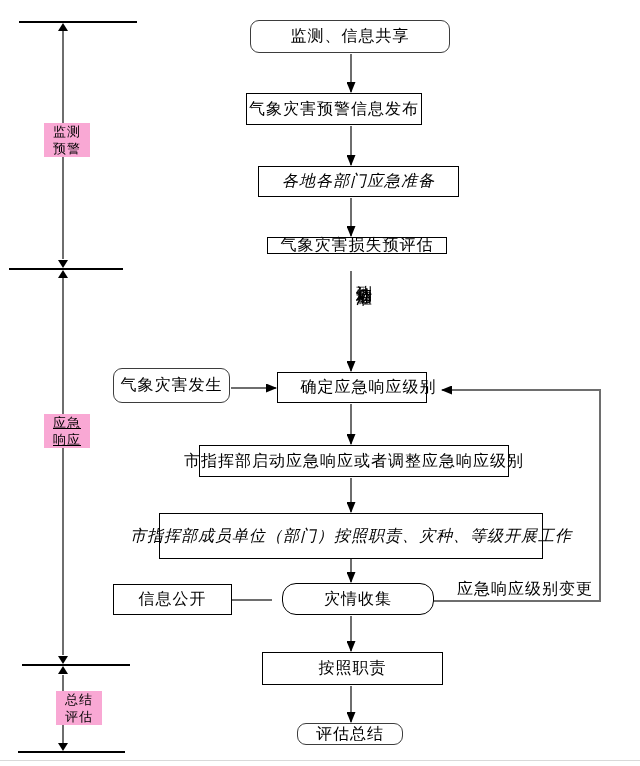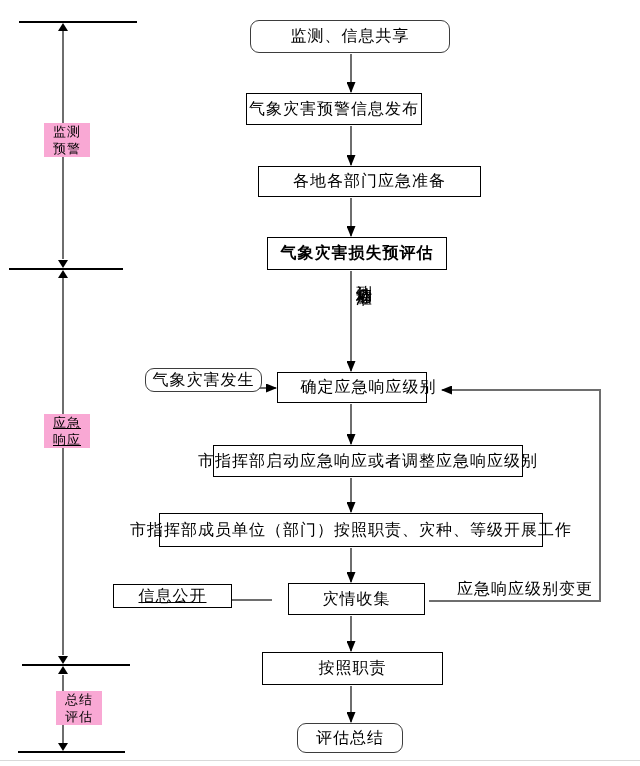--- a/index.html
+++ b/index.html
@@ -135,7 +135,7 @@
 
   <div class="node rounded" style="left:250px; top:20px;  width:200px; height:33px;">监测、信息共享</div>
   <div class="node" style="left:246px; top:93px;  width:176px; height:32px;">气象灾害预警信息发布</div>
-  <div class="node" style="left:258px; top:166px; width:223px; height:31px;">各地各部门应急准备</div>
+  <div class="node" style="left:258px; top:166px; width:201px; height:31px;font-style:italic;">各地各部门应急准备</div>
   <div class="node" style="left:267px; top:237px; width:180px; height:33px;font-weight:bold;">气象灾害损失预评估</div>
   <div class="node rounded" style="left:113px; top:368px; width:117px; height:24px;margin-left:32px;">气象灾害发生</div>
   <div class="node" style="left:277px; top:372px; width:150px; height:31px;padding-left:33px;">确定应急响应级别</div>

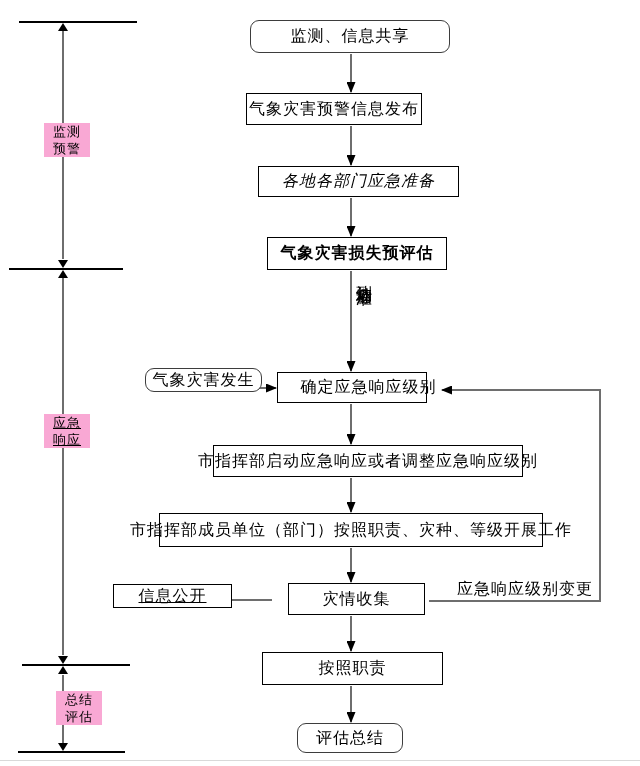--- a/index.html
+++ b/index.html
@@ -136,7 +136,7 @@
   <div class="node rounded" style="left:250px; top:20px;  width:200px; height:33px;">监测、信息共享</div>
   <div class="node" style="left:246px; top:93px;  width:176px; height:32px;">气象灾害预警信息发布</div>
   <div class="node" style="left:258px; top:166px; width:201px; height:31px;font-style:italic;">各地各部门应急准备</div>
-  <div class="node" style="left:267px; top:237px; width:180px; height:33px;font-weight:bold;">气象灾害损失预评估</div>
+  <div class="node" style="left:267px; top:237px; width:180px; height:17px;">气象灾害损失预评估</div>
   <div class="node rounded" style="left:113px; top:368px; width:117px; height:24px;margin-left:32px;">气象灾害发生</div>
   <div class="node" style="left:277px; top:372px; width:150px; height:31px;padding-left:33px;">确定应急响应级别</div>
   <div class="node" style="left:213px; top:445px; width:310px; height:32px;text-align:center;">市指挥部启动应急响应或者调整应急响应级别</div>

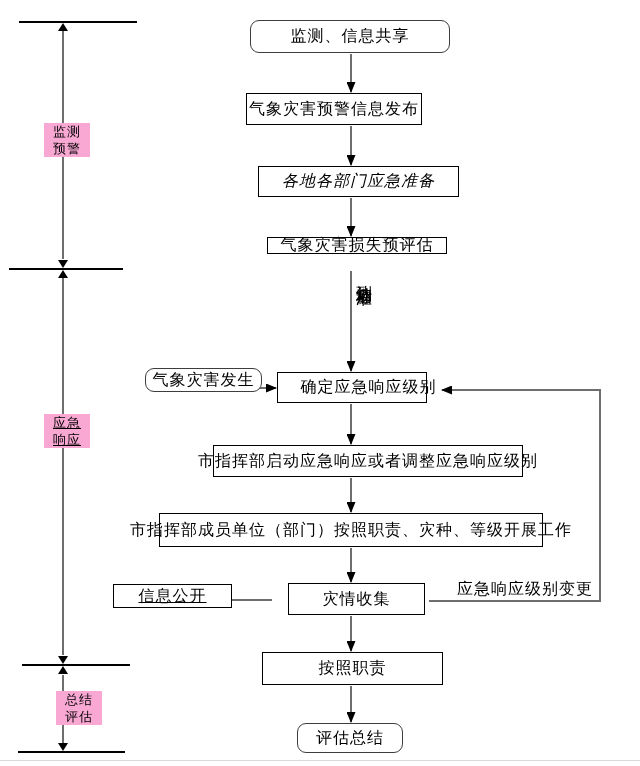--- a/index.html
+++ b/index.html
@@ -137,7 +137,7 @@
   <div class="node" style="left:246px; top:93px;  width:176px; height:32px;">气象灾害预警信息发布</div>
   <div class="node" style="left:258px; top:166px; width:201px; height:31px;font-style:italic;">各地各部门应急准备</div>
   <div class="node" style="left:267px; top:237px; width:180px; height:17px;">气象灾害损失预评估</div>
-  <div class="node rounded" style="left:113px; top:368px; width:117px; height:24px;margin-left:32px;">气象灾害发生</div>
+  <div class="node rounded" style="left:113px; top:368px; width:117px; height:35px;">气象灾害发生</div>
   <div class="node" style="left:277px; top:372px; width:150px; height:31px;padding-left:33px;">确定应急响应级别</div>
   <div class="node" style="left:213px; top:445px; width:310px; height:32px;text-align:center;">市指挥部启动应急响应或者调整应急响应级别</div>
   <div class="node" style="left:159px; top:513px; width:384px; height:34px;">市指挥部成员单位（部门）按照职责、灾种、等级开展工作</div>

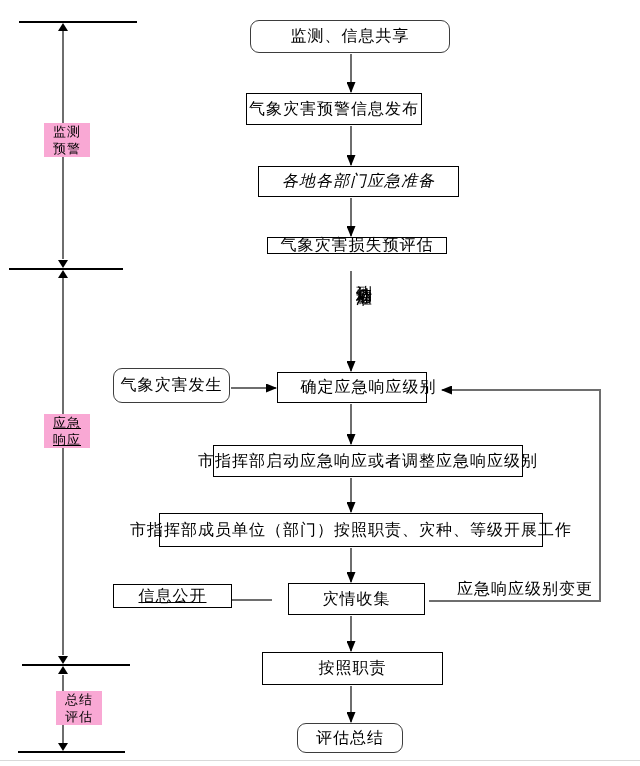--- a/index.html
+++ b/index.html
@@ -139,7 +139,7 @@
   <div class="node" style="left:267px; top:237px; width:180px; height:17px;">气象灾害损失预评估</div>
   <div class="node rounded" style="left:113px; top:368px; width:117px; height:35px;">气象灾害发生</div>
   <div class="node" style="left:277px; top:372px; width:150px; height:31px;padding-left:33px;">确定应急响应级别</div>
-  <div class="node" style="left:213px; top:445px; width:310px; height:32px;text-align:center;">市指挥部启动应急响应或者调整应急响应级别</div>
+  <div class="node" style="left:199px; top:445px; width:310px; height:32px;text-align:center;">市指挥部启动应急响应或者调整应急响应级别</div>
   <div class="node" style="left:159px; top:513px; width:384px; height:34px;">市指挥部成员单位（部门）按照职责、灾种、等级开展工作</div>
   <div class="node" style="left:113px; top:584px; width:119px; height:24px;text-decoration:underline;">信息公开</div>
   <div class="node" style="left:288px; top:583px; width:137px; height:32px;">灾情收集</div>

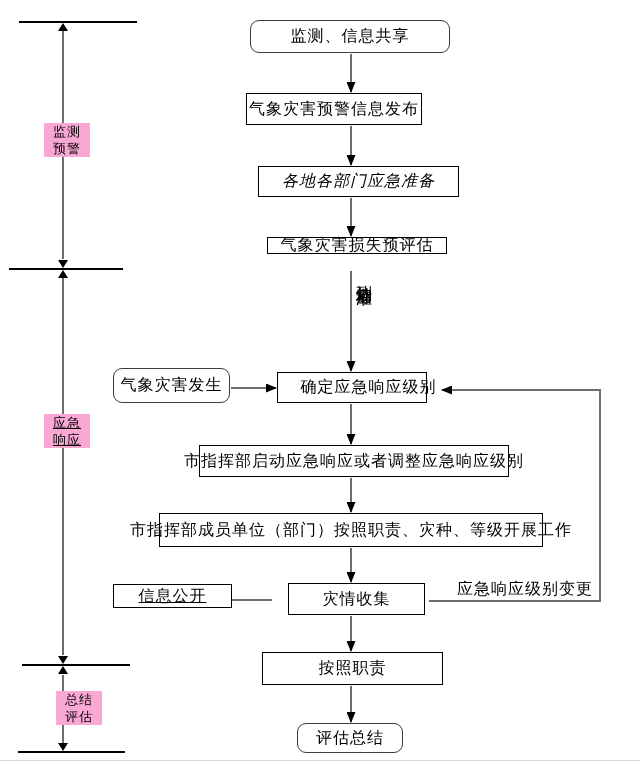--- a/index.html
+++ b/index.html
@@ -140,7 +140,7 @@
   <div class="node rounded" style="left:113px; top:368px; width:117px; height:35px;">气象灾害发生</div>
   <div class="node" style="left:277px; top:372px; width:150px; height:31px;padding-left:33px;">确定应急响应级别</div>
   <div class="node" style="left:199px; top:445px; width:310px; height:32px;text-align:center;">市指挥部启动应急响应或者调整应急响应级别</div>
-  <div class="node" style="left:159px; top:513px; width:384px; height:34px;">市指挥部成员单位（部门）按照职责、灾种、等级开展工作</div>
+  <div class="node" style="left:159px; top:513px; width:384px; height:46px;font-style:italic;">市指挥部成员单位（部门）按照职责、灾种、等级开展工作</div>
   <div class="node" style="left:113px; top:584px; width:119px; height:24px;text-decoration:underline;">信息公开</div>
   <div class="node" style="left:288px; top:583px; width:137px; height:32px;">灾情收集</div>
   <div class="node" style="left:262px; top:652px; width:181px; height:33px;">按照职责</div>

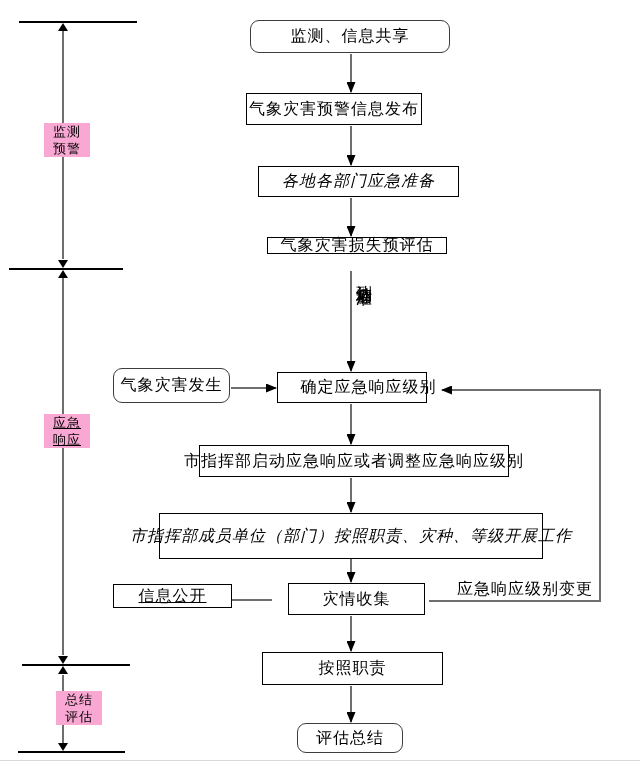--- a/index.html
+++ b/index.html
@@ -141,7 +141,7 @@
   <div class="node" style="left:277px; top:372px; width:150px; height:31px;padding-left:33px;">确定应急响应级别</div>
   <div class="node" style="left:199px; top:445px; width:310px; height:32px;text-align:center;">市指挥部启动应急响应或者调整应急响应级别</div>
   <div class="node" style="left:159px; top:513px; width:384px; height:46px;font-style:italic;">市指挥部成员单位（部门）按照职责、灾种、等级开展工作</div>
-  <div class="node" style="left:113px; top:584px; width:119px; height:24px;text-decoration:underline;">信息公开</div>
+  <div class="node" style="left:113px; top:584px; width:119px; height:31px;">信息公开</div>
   <div class="node" style="left:288px; top:583px; width:137px; height:32px;">灾情收集</div>
   <div class="node" style="left:262px; top:652px; width:181px; height:33px;">按照职责</div>
   <div class="node rounded" style="left:297px; top:723px; width:106px; height:30px;">评估总结</div>

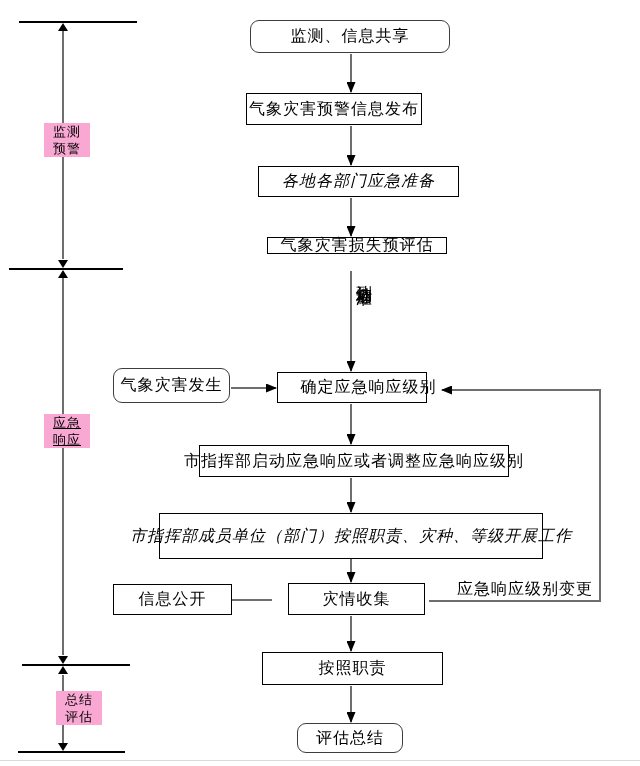--- a/index.html
+++ b/index.html
@@ -142,7 +142,7 @@
   <div class="node" style="left:199px; top:445px; width:310px; height:32px;text-align:center;">市指挥部启动应急响应或者调整应急响应级别</div>
   <div class="node" style="left:159px; top:513px; width:384px; height:46px;font-style:italic;">市指挥部成员单位（部门）按照职责、灾种、等级开展工作</div>
   <div class="node" style="left:113px; top:584px; width:119px; height:31px;">信息公开</div>
-  <div class="node" style="left:288px; top:583px; width:137px; height:32px;">灾情收集</div>
+  <div class="node" style="left:282px; top:583px; width:152px; height:32px;border-radius:14px;">灾情收集</div>
   <div class="node" style="left:262px; top:652px; width:181px; height:33px;">按照职责</div>
   <div class="node rounded" style="left:297px; top:723px; width:106px; height:30px;">评估总结</div>
 

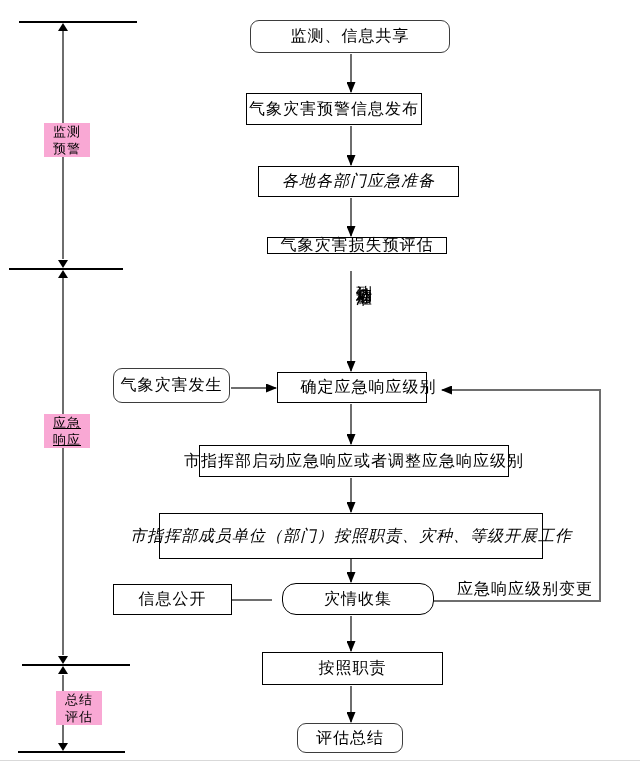--- a/index.html
+++ b/index.html
@@ -144,7 +144,7 @@
   <div class="node" style="left:113px; top:584px; width:119px; height:31px;">信息公开</div>
   <div class="node" style="left:282px; top:583px; width:152px; height:32px;border-radius:14px;">灾情收集</div>
   <div class="node" style="left:262px; top:652px; width:181px; height:33px;">按照职责</div>
-  <div class="node rounded" style="left:297px; top:723px; width:106px; height:30px;">评估总结</div>
+  <div class="node rounded" style="left:297px; top:723px; width:106px; height:22px;">评估总结</div>
 
   <div class="edge-label vertical" style="left:356px; top:272px; height:88px;">达到启动标准</div>
   <div class="edge-label" style="left:457px; top:579px;">应急响应级别变更</div>

